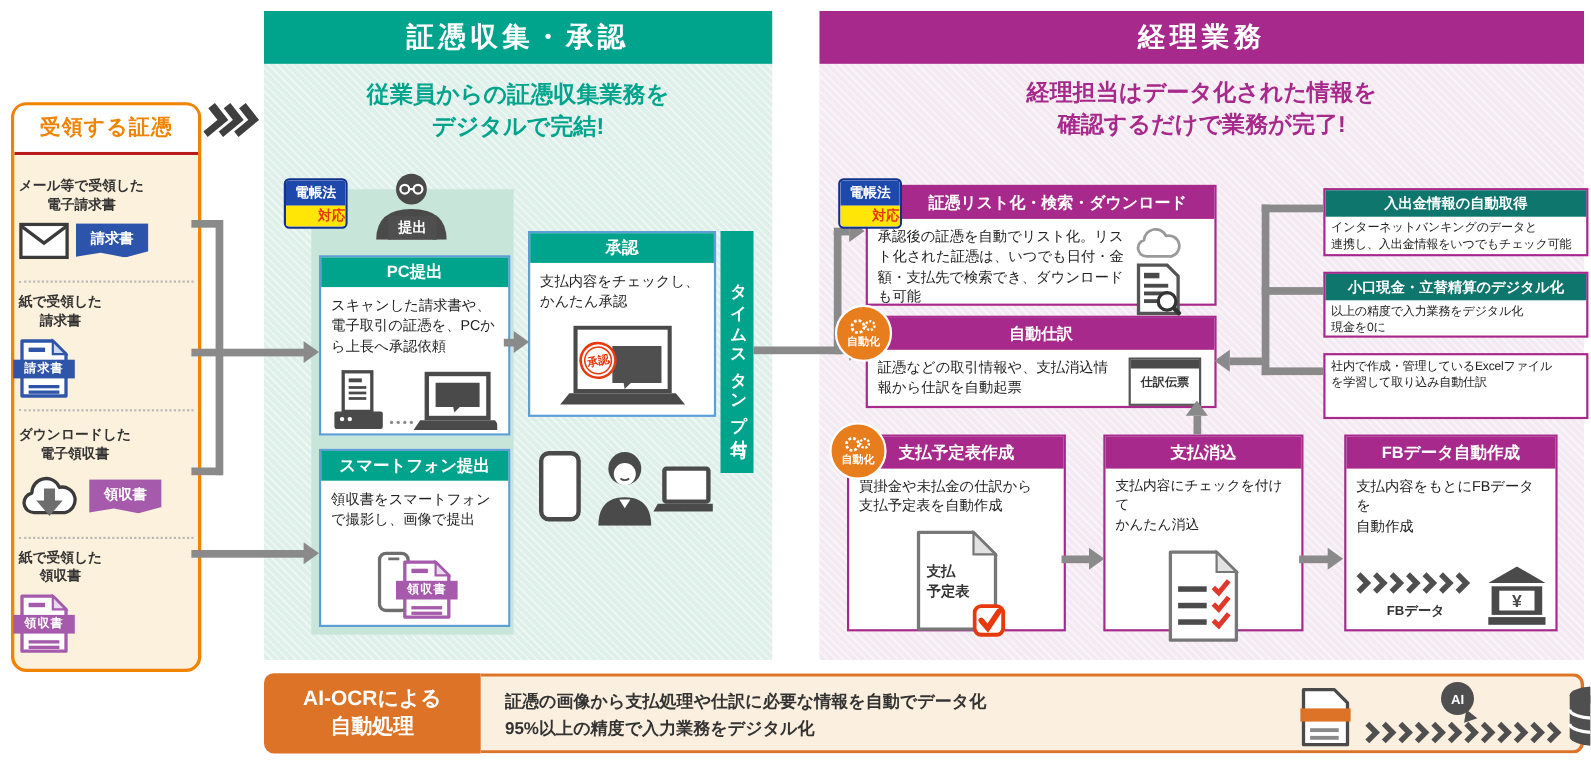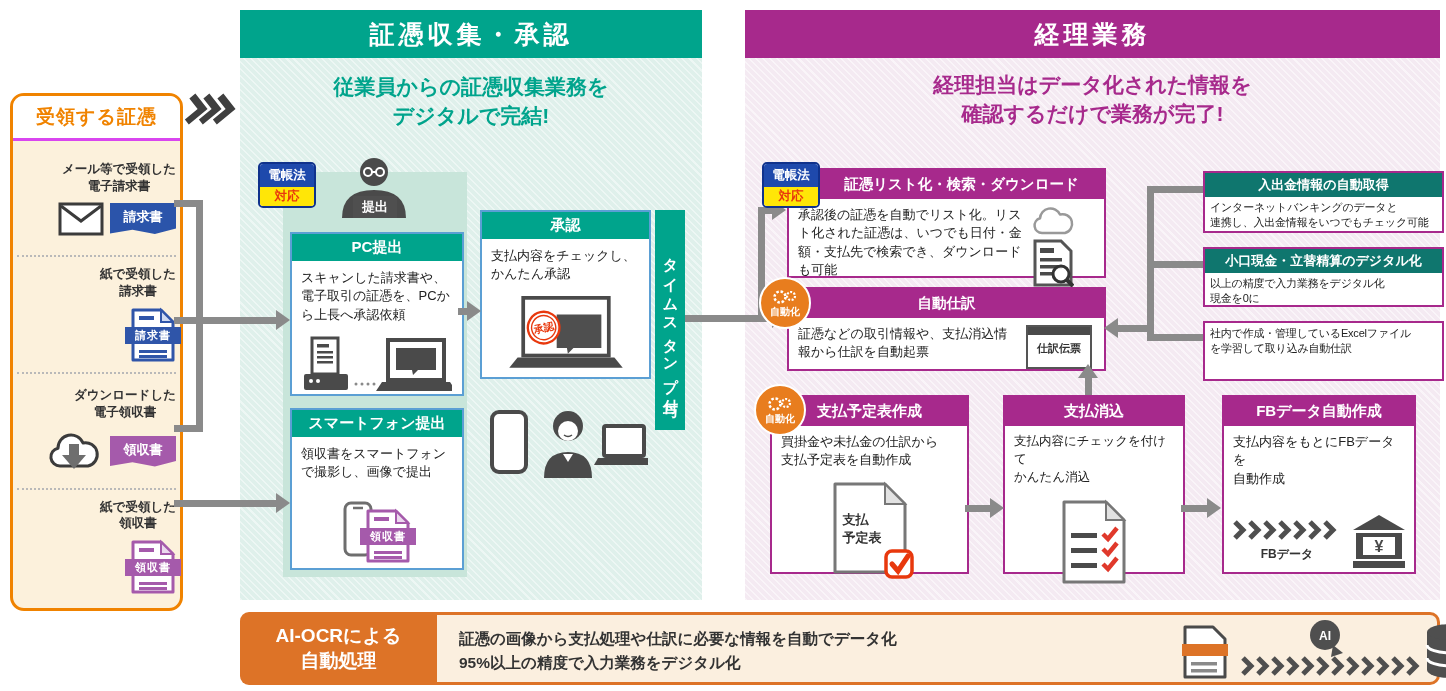--- a/index.html
+++ b/index.html
@@ -18,7 +18,7 @@
   .receipts{position:absolute;left:10px;top:93px;width:167px;height:512px;background:#FCF1DC;
             border:3px solid #F08300;border-radius:14px;}
   .receipts-title{position:absolute;top:0;left:0;right:0;height:42px;background:#fff;
-            border-bottom:3px solid #d946ef;border-radius:10px 10px 0 0;color:#F08300;
+            border-bottom:3px solid #b91c1c;border-radius:10px 10px 0 0;color:#F08300;
             font-size:19px;font-weight:bold;text-align:center;line-height:42px;letter-spacing:1px;}
   .receipts-body{position:absolute;top:45px;bottom:4px;left:4px;right:4px;display:flex;flex-direction:column;}
   .r-item{flex:1;display:flex;flex-direction:column;align-items:flex-end;justify-content:center;gap:7px;}

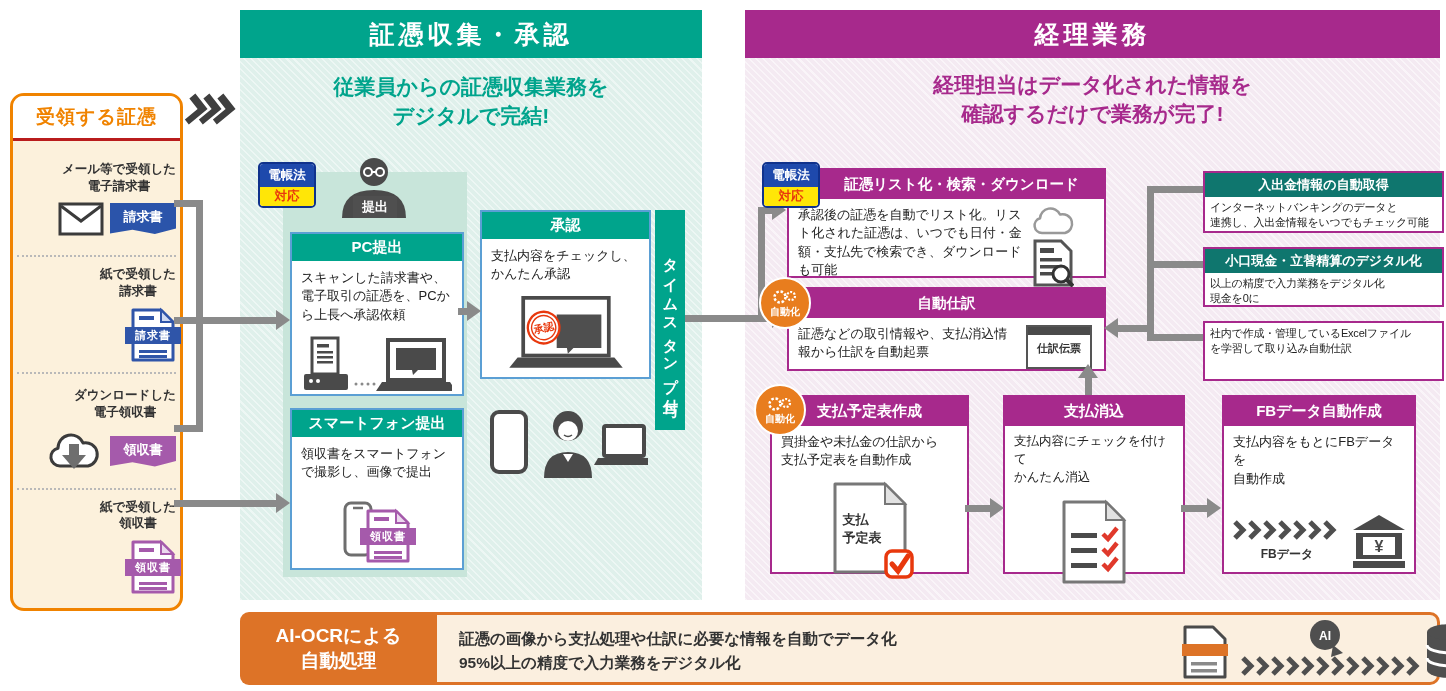--- a/index.html
+++ b/index.html
@@ -21,7 +21,7 @@
             border-bottom:3px solid #b91c1c;border-radius:10px 10px 0 0;color:#F08300;
             font-size:19px;font-weight:bold;text-align:center;line-height:42px;letter-spacing:1px;}
   .receipts-body{position:absolute;top:45px;bottom:4px;left:4px;right:4px;display:flex;flex-direction:column;}
-  .r-item{flex:1;display:flex;flex-direction:column;align-items:flex-end;justify-content:center;gap:7px;}
+  .r-item{flex:1;display:flex;flex-direction:column;align-items:flex-start;justify-content:center;gap:7px;}
   .r-item + .r-item{border-top:2px dotted #B9B9B9;}
   .r-label{font-size:12.5px;font-weight:600;color:#333;text-align:center;line-height:1.35;}
   .r-icons{display:flex;align-items:center;gap:6px;}

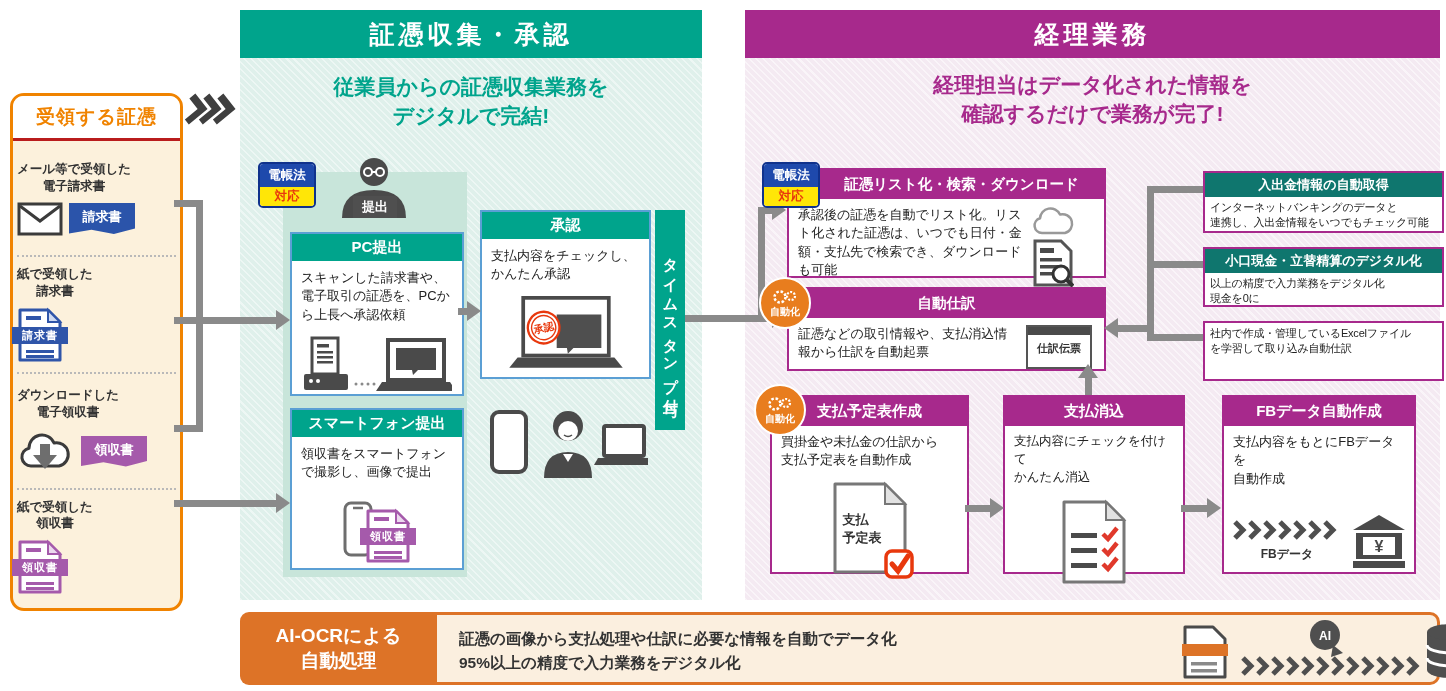--- a/index.html
+++ b/index.html
@@ -46,7 +46,7 @@
   .inner-panel{position:absolute;left:43px;top:162px;width:184px;height:405px;background:#C8E5DA;}
   .law-badge{position:absolute;width:54px;border:2.5px solid #10328C;border-radius:5px;overflow:hidden;z-index:6;background:#fff;}
   .law-top{background:#1E49AC;color:#fff;font-size:12.5px;font-weight:bold;text-align:center;padding:3px 0;}
-  .law-bottom{background:#FFE607;color:#E8380D;font-size:12.5px;font-weight:bold;text-align:center;padding:1px 0;}
+  .law-bottom{background:#FFE607;color:#E8380D;font-size:12.5px;font-weight:bold;text-align:right;padding:1px 0;}
   .submit-label{position:absolute;background:#4F4F4F;color:#fff;font-size:13px;font-weight:bold;padding:2px 9px;z-index:3;}
   .wf-box{position:absolute;background:#fff;border:2px solid #5B9FD4;}
   .wf-head{background:#00A48C;color:#fff;text-align:center;font-weight:bold;font-size:15px;padding:4px 0;}

